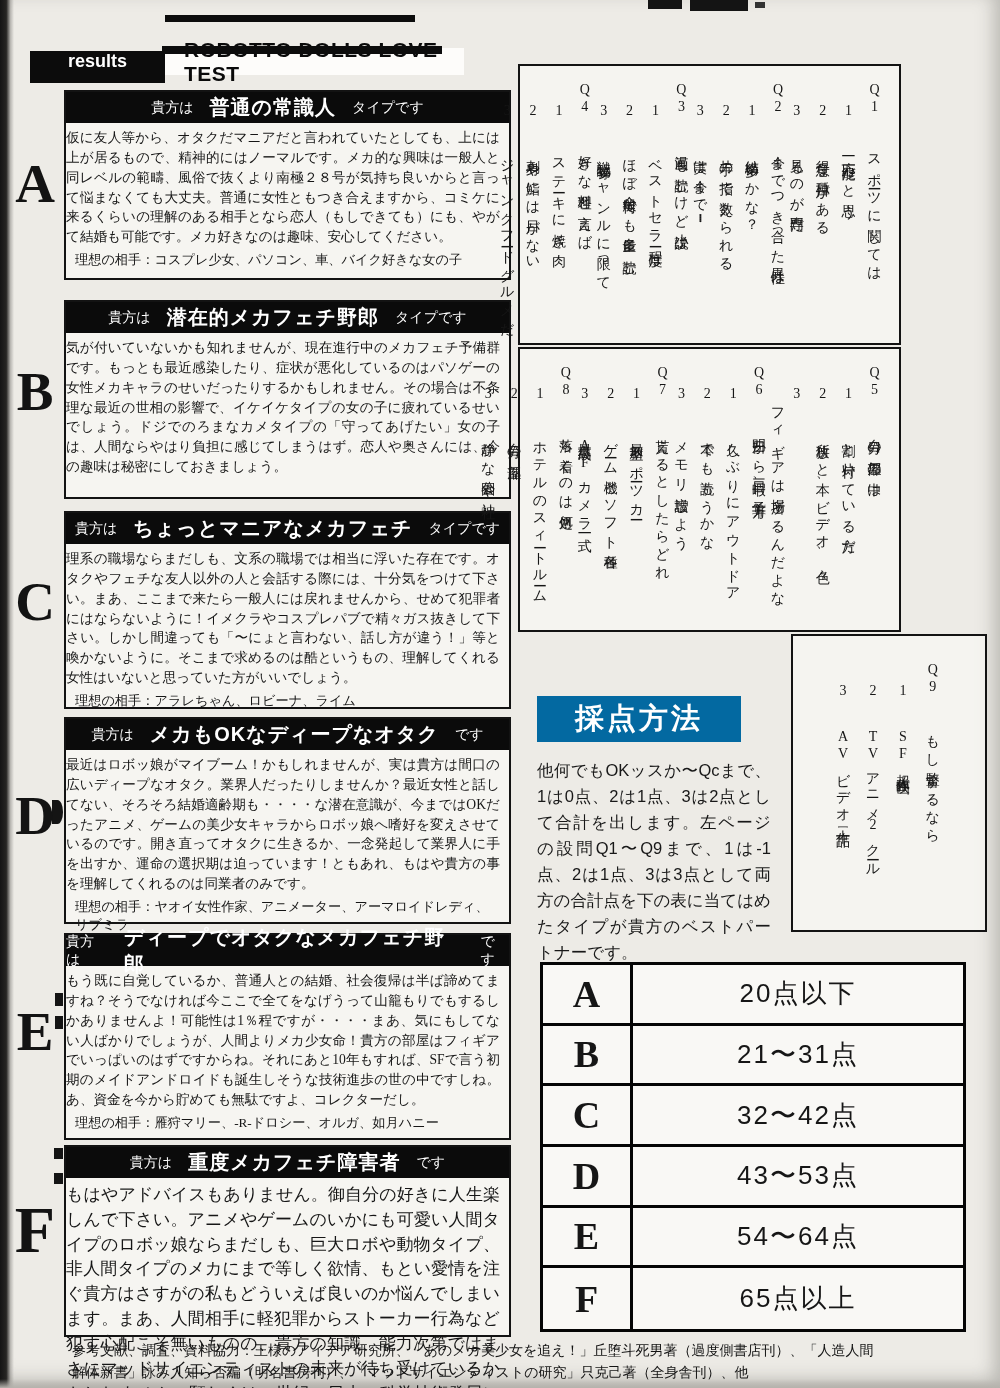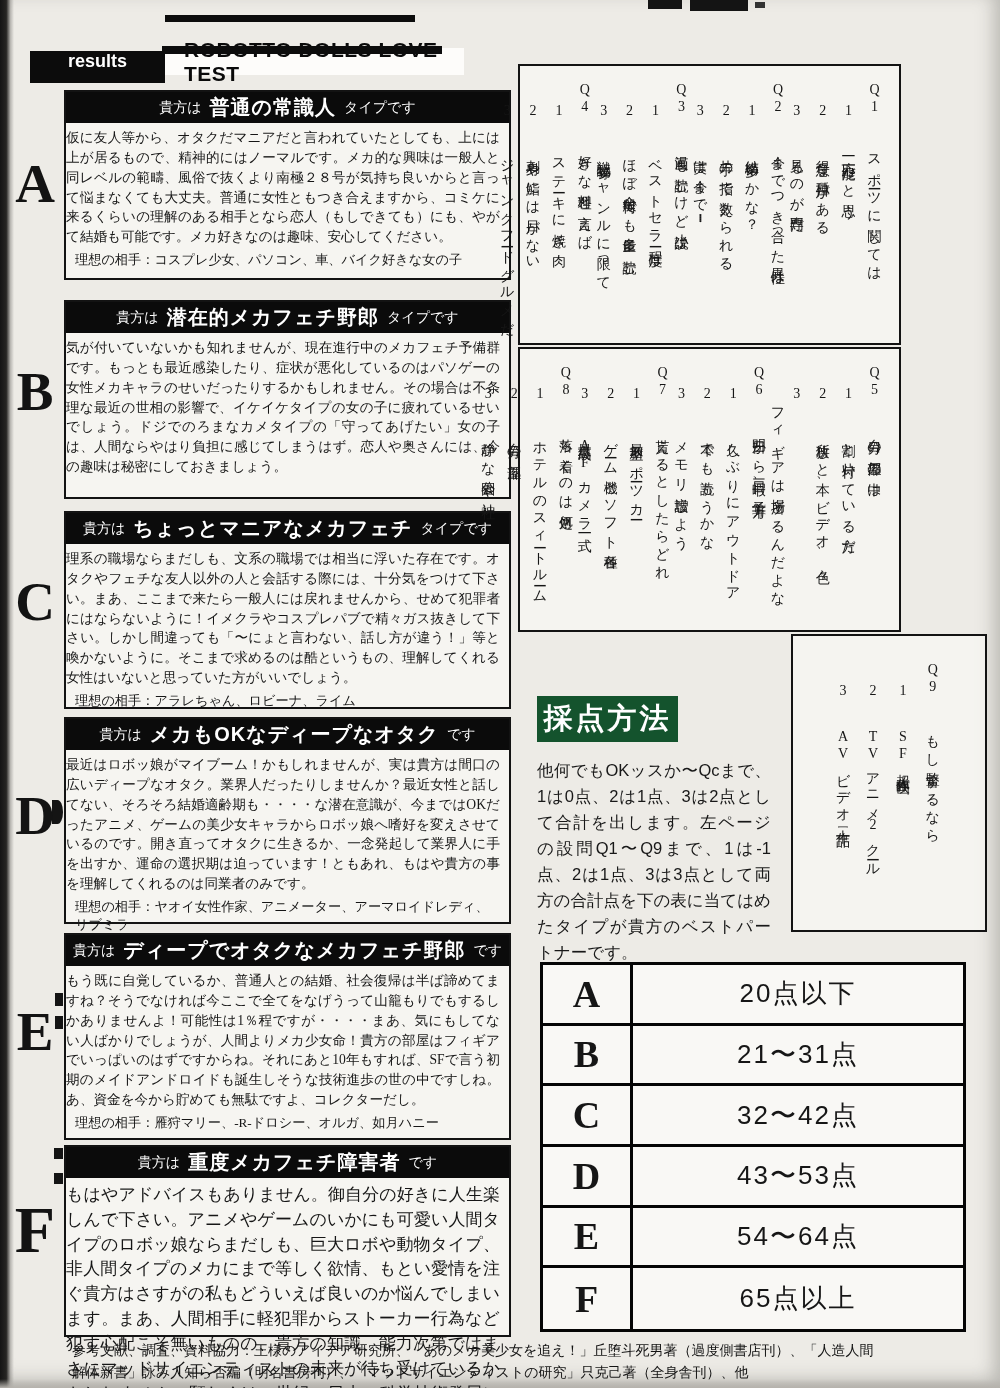--- a/index.html
+++ b/index.html
@@ -29,7 +29,7 @@
     font-family:"Liberation Serif", serif; font-weight:bold; font-size:55px; color:#131313; }
   .type-letter.big { font-size:66px; }
   .type-box { position:absolute; left:64px; width:447px; border:2px solid #131313; background:rgba(252,251,248,.6); box-sizing:border-box; }
-  .type-head { height:31px; background:#0b0b0b; color:#fff; display:flex; align-items:center; justify-content:center; gap:8px;
+  .type-head { height:31px; background:#0b0b0b; color:#fff; display:flex; align-items:center; justify-content:center; gap:16px;
     font-family:"Liberation Sans", sans-serif; }
   .type-head .pre, .type-head .suf { font-size:14px; }
   .type-head .nm { font-size:20px; font-weight:bold; letter-spacing:1px; }

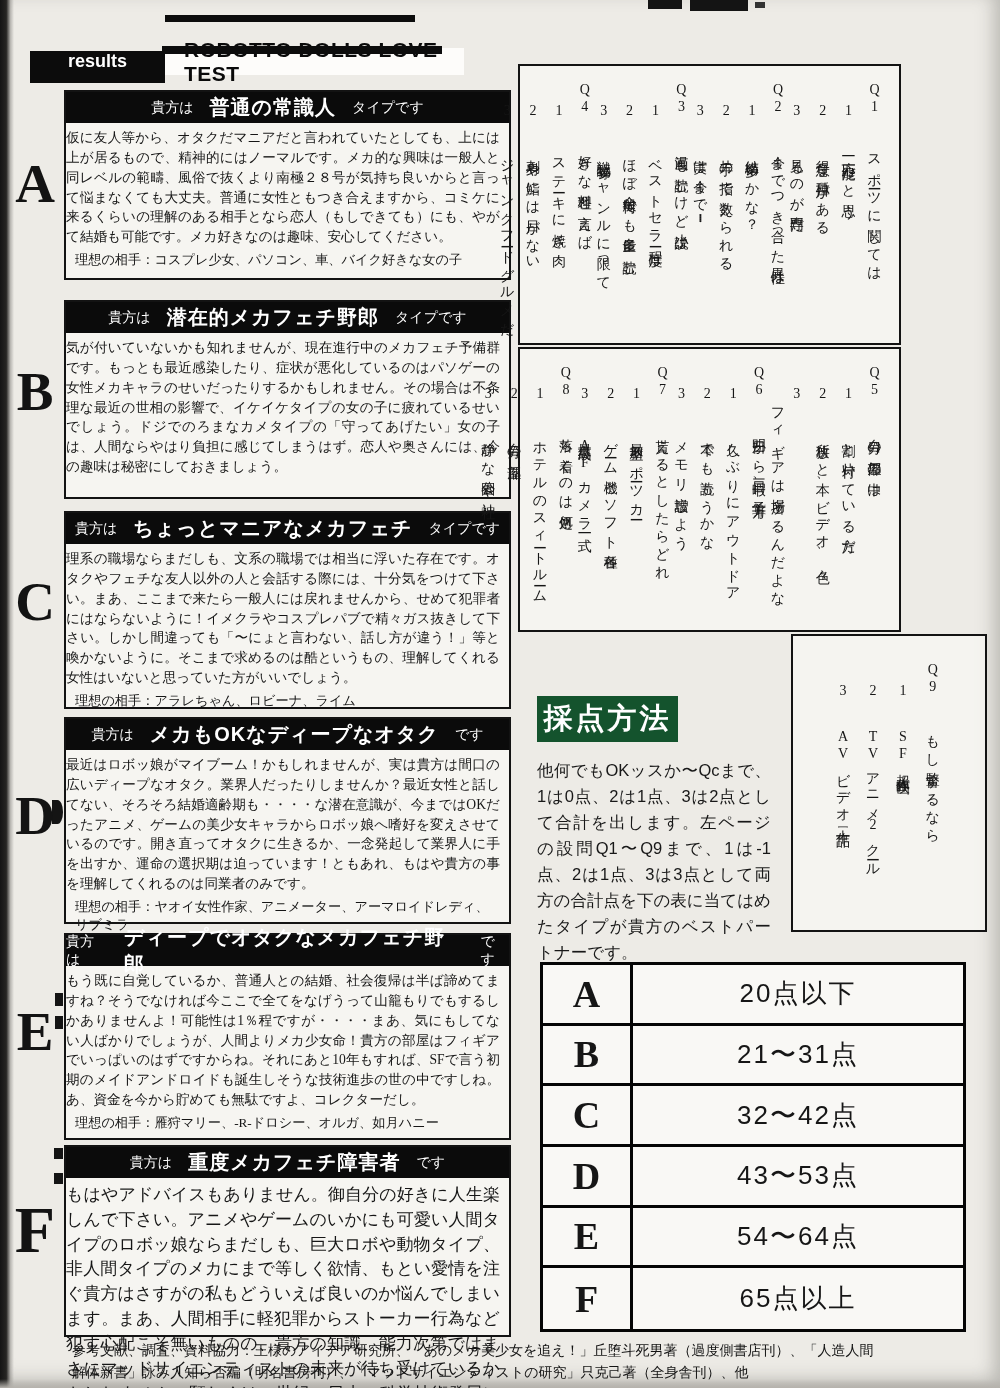--- a/index.html
+++ b/index.html
@@ -44,7 +44,7 @@
   .qnum { display:inline-block; }
   .qtext { display:inline-block; margin-top:12px; }
   
-  .score-head { position:absolute; left:537px; top:696px; width:141px; height:46px; background:#14532d;
+  .score-head { position:absolute; left:537px; top:696px; width:204px; height:46px; background:#0369a1;
     color:#fff; display:flex; align-items:center; justify-content:center;
     font-family:"Liberation Sans", sans-serif; font-weight:bold; font-size:29px; letter-spacing:3px; }
   .score-text { position:absolute; left:537px; top:757px; width:234px;

